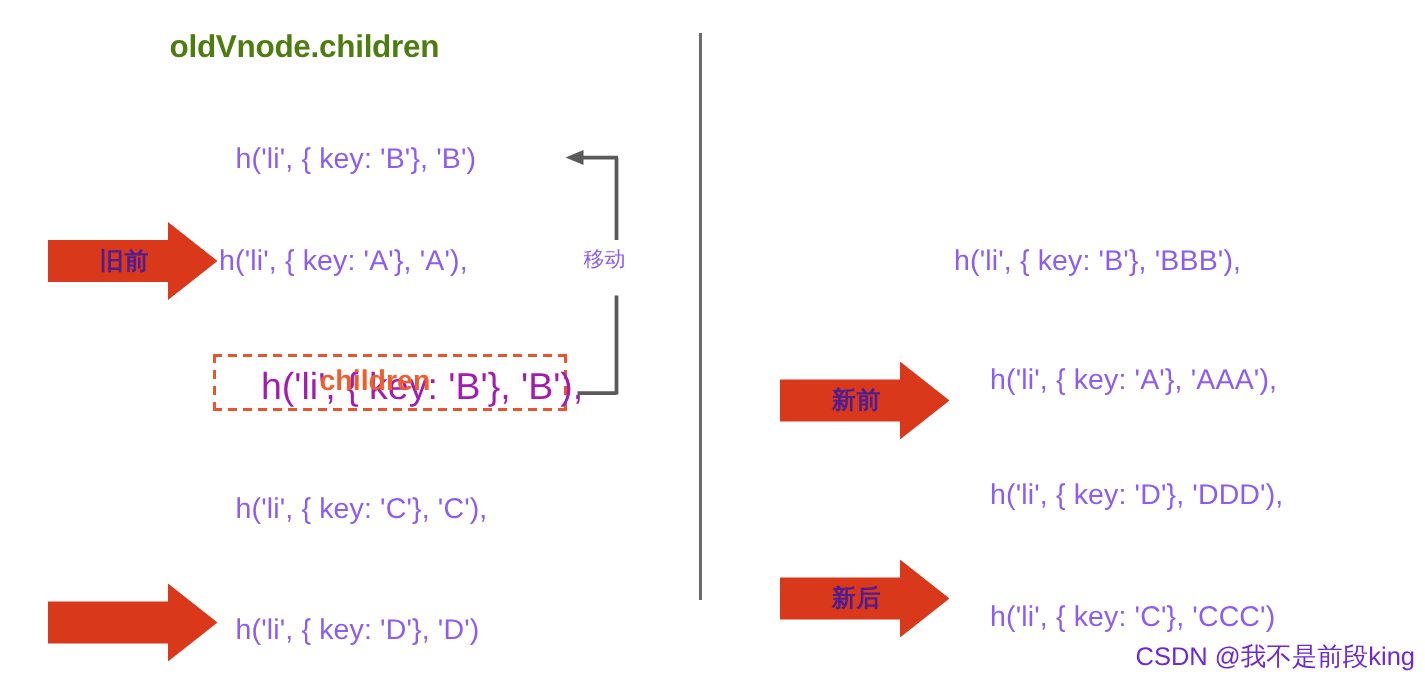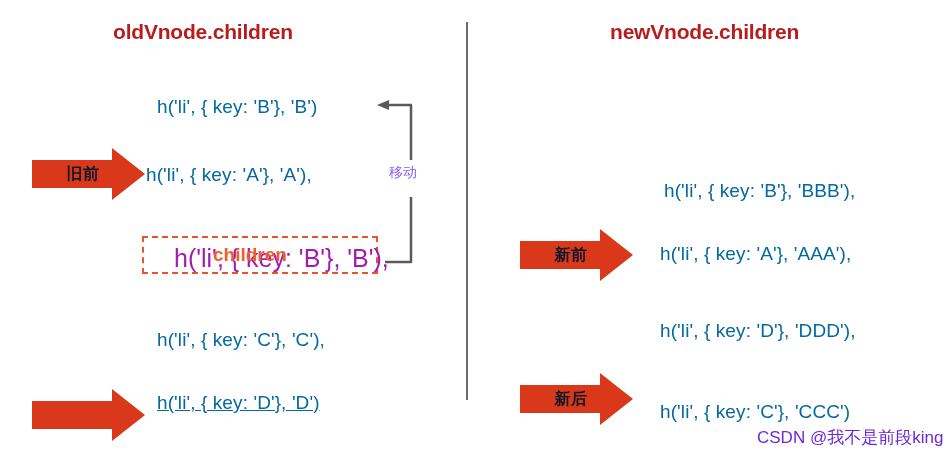--- a/index.html
+++ b/index.html
@@ -23,7 +23,7 @@
     position: absolute;
     font-weight: bold;
     font-size: 21px;
-    color: #b91c1c;
+    color: #4d7c0f;
     letter-spacing: -0.2px;
     white-space: nowrap;
   }

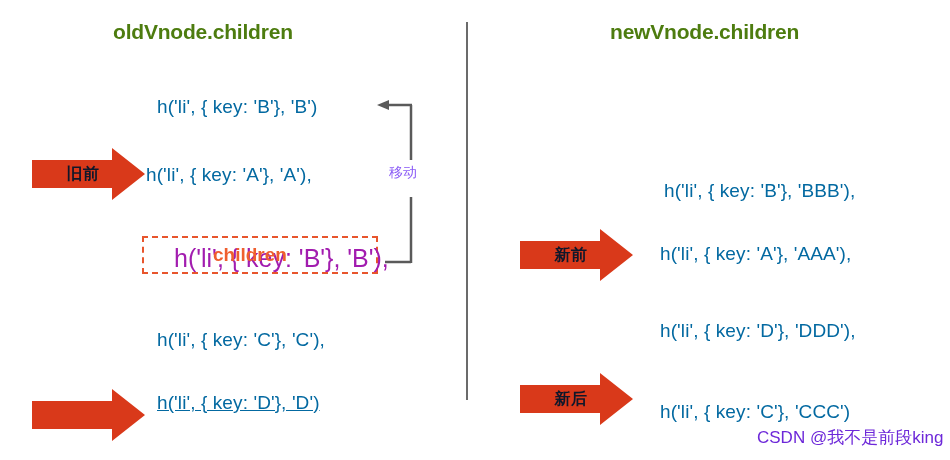--- a/index.html
+++ b/index.html
@@ -128,7 +128,6 @@
 <div id="canvas">
 
   <div class="col-title" id="title-old">oldVnode.children</div>
-  <div class="col-title" id="title-new">newVnode.children</div>
 
   <div id="divider"></div>
 

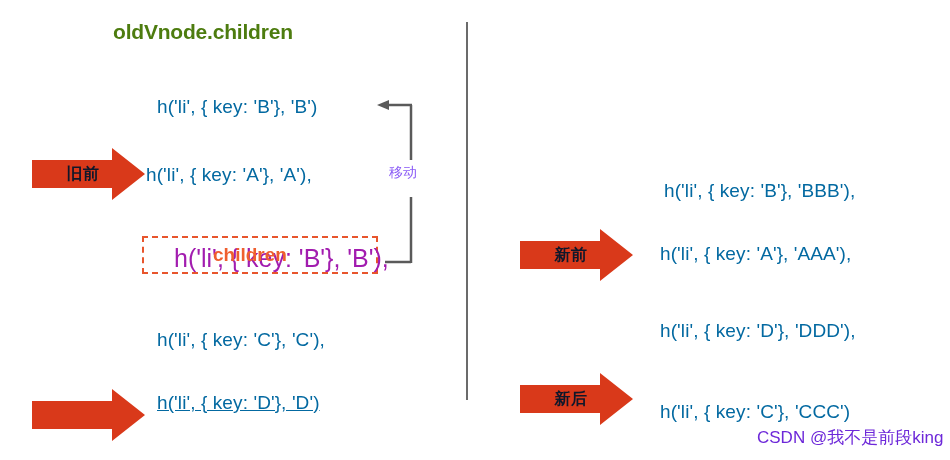--- a/index.html
+++ b/index.html
@@ -44,7 +44,7 @@
   .code-line {
     position: absolute;
     font-size: 19px;
-    color: #0369a1;
+    color: #8b5cf6;
     white-space: nowrap;
     letter-spacing: 0.1px;
   }

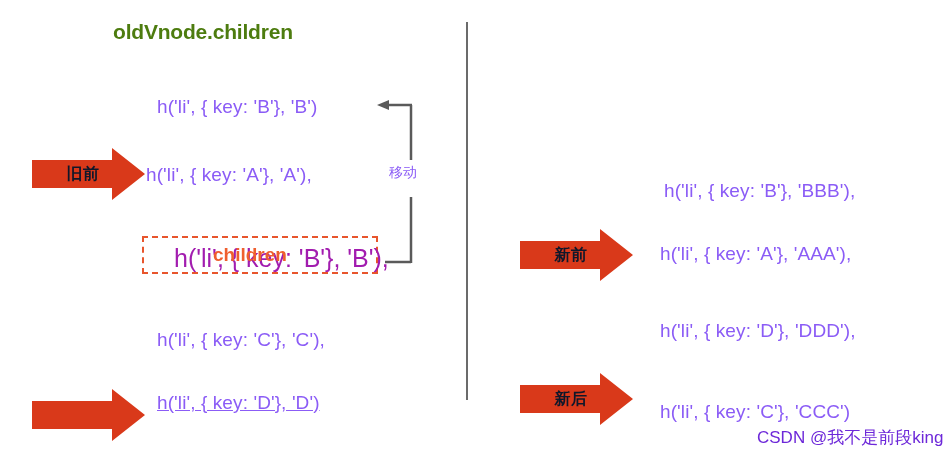--- a/index.html
+++ b/index.html
@@ -64,7 +64,7 @@
     display: flex;
     align-items: center;
     justify-content: center;
-    color: #0f172a;
+    color: #4c1d95;
     font-size: 16px;
     font-weight: bold;
     letter-spacing: 0.5px;

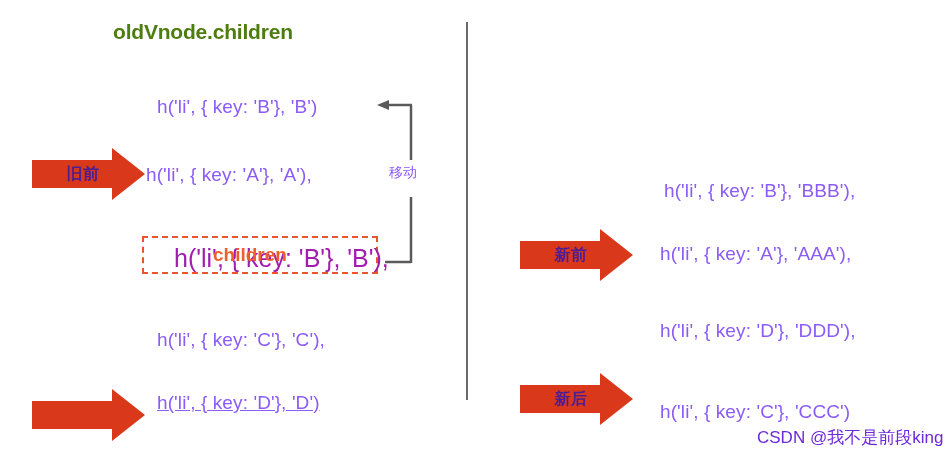--- a/index.html
+++ b/index.html
@@ -171,7 +171,7 @@
   </div>
   <div id="move-label">移动</div>
 
-  <div class="code-line" style="left:664px; top:164px;margin-top:16px;">h('li', { key: 'B'}, 'BBB'),</div>
+  <div class="code-line" style="left:636px; top:164px;">h('li', { key: 'B'}, 'BBB'),</div>
 
   <div class="code-line" style="left:660px; top:243px;">h('li', { key: 'A'}, 'AAA'),</div>
 

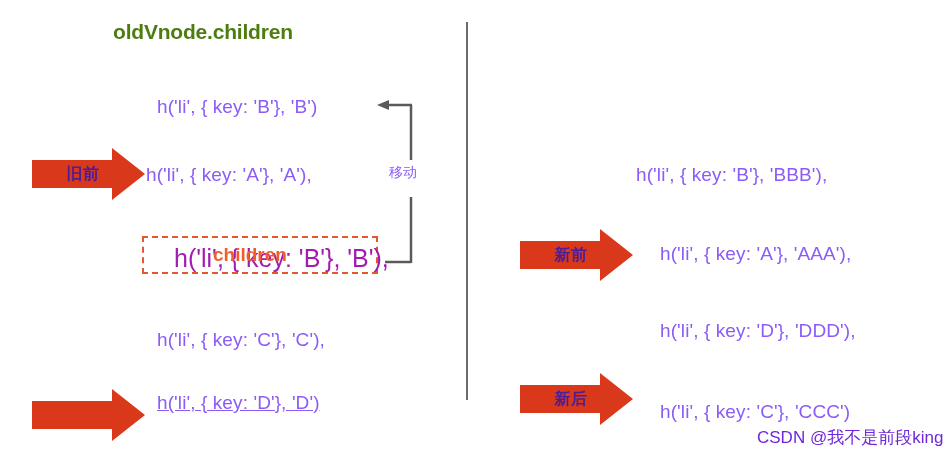--- a/index.html
+++ b/index.html
@@ -179,7 +179,7 @@
 
   <div class="code-line" style="left:660px; top:401px;">h('li', { key: 'C'}, 'CCC')</div>
 
-  <div class="tag-arrow" style="left:520px; top:229px;">
+  <div class="tag-arrow" style="left:520px; top:241px;">
     <svg viewBox="0 0 113 52" xmlns="http://www.w3.org/2000/svg">
       <path d="M0 12 L80 12 L80 0 L113 26 L80 52 L80 40 L0 40 Z" fill="#d9391a"></path>
     </svg>

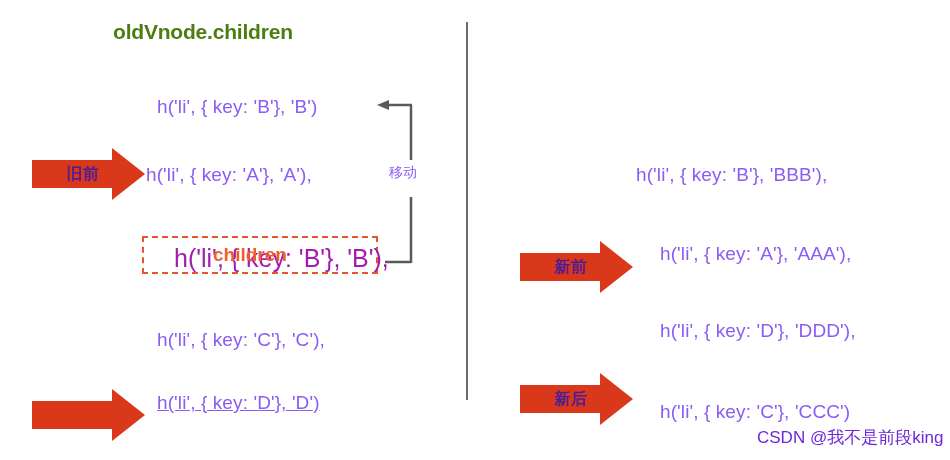--- a/index.html
+++ b/index.html
@@ -141,7 +141,7 @@
 
   <div class="code-line" style="left:157px; top:329px;">h('li', { key: 'C'}, 'C'),</div>
 
-  <div class="code-line" style="left:157px; top:392px;text-decoration:underline;">h('li', { key: 'D'}, 'D')</div>
+  <div class="code-line" style="left:157px; top:410px;">h('li', { key: 'D'}, 'D')</div>
 
   <div class="tag-arrow" style="left:32px; top:148px;">
     <svg viewBox="0 0 113 52" xmlns="http://www.w3.org/2000/svg">

